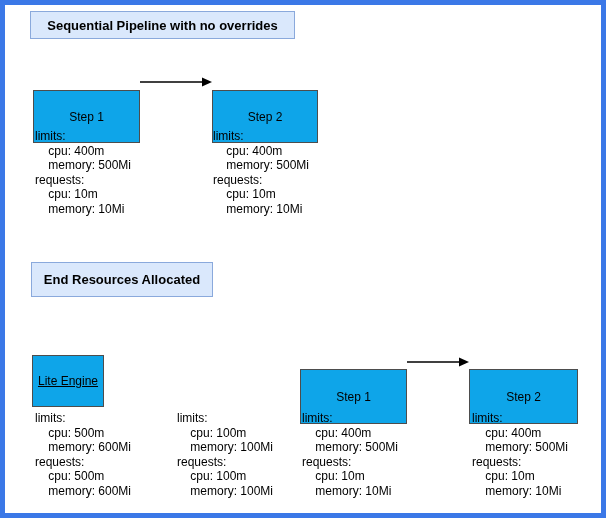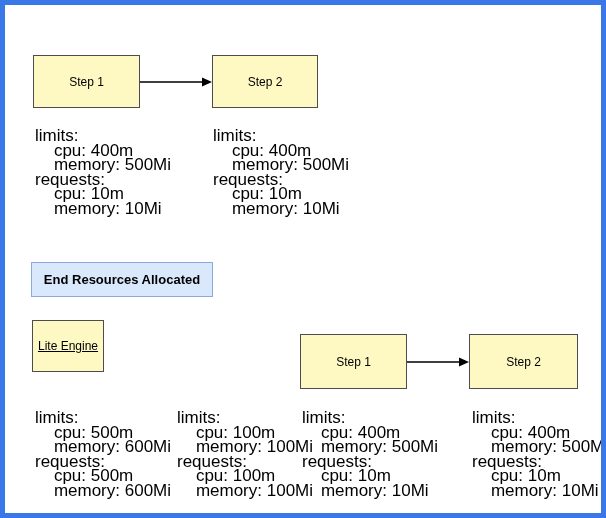--- a/index.html
+++ b/index.html
@@ -67,6 +67,7 @@
 <div class="stage">
   <div class="frame"></div>
 
+  <div class="title-box" style="left:30px; top:11px; width:265px; height:28px;">Sequential Pipeline with no overrides</div>
 
   <div class="node" style="left:33px; top:55px; width:107px; height:53px;">Step 1</div>
 

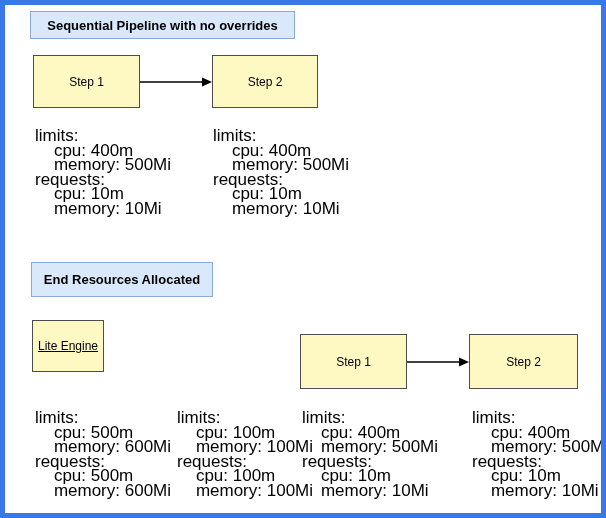--- a/index.html
+++ b/index.html
@@ -37,7 +37,7 @@
   }
   .node {
     position: absolute;
-    background: #fef9c3;
+    background: #0ea5e9;
     border: 1px solid var(--node-border, #4d4d4d);
     color: var(--text-color, #000000);
     font-size: 12px;
@@ -48,6 +48,7 @@
     text-align: center;
     box-sizing: border-box;
     padding: 2px;
+    margin-top: 35px;
   }
   .arrow {
     position: absolute;

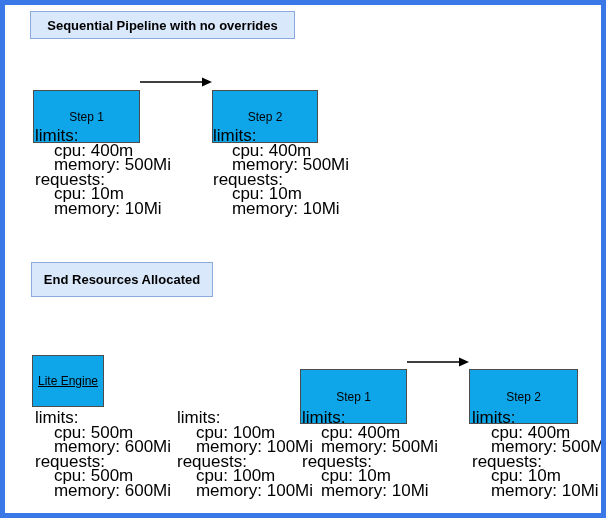--- a/index.html
+++ b/index.html
@@ -57,7 +57,7 @@
   .res {
     position: absolute;
     color: var(--text-color, #000000);
-    font-size: 17px;
+    font-size: 12px;
     line-height: 14.5px;
     white-space: pre;
   }

